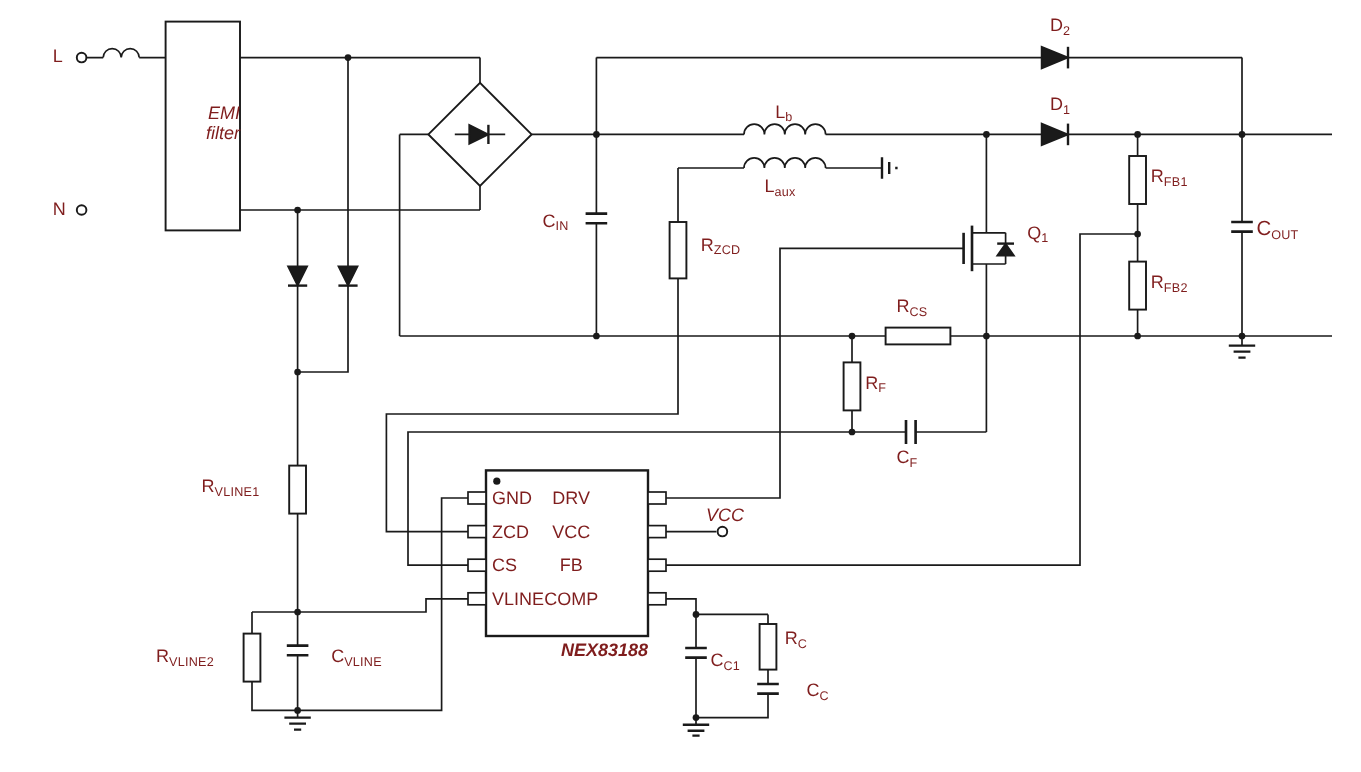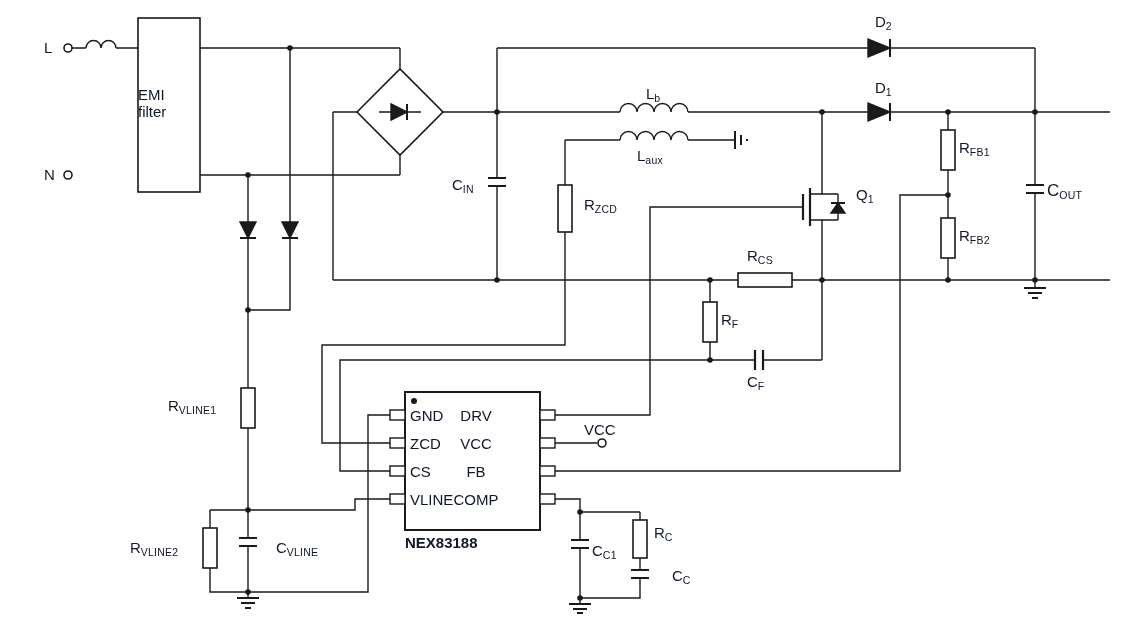--- a/index.html
+++ b/index.html
@@ -8,7 +8,7 @@
     font-family:"Liberation Sans",sans-serif;color:#111;overflow:hidden;
   }
   .stage svg{position:absolute;left:0;top:0;}
-  .lbl{position:absolute;font-size:15px;line-height:1.15;white-space:nowrap;color:#0f172a;}
+  .lbl{position:absolute;font-size:15px;line-height:1.15;white-space:nowrap;color:#7f1d1d;}
   .sub{font-size:10.5px;position:relative;top:3px;letter-spacing:0.2px;}
   .big{font-size:17px;}
   .bold{font-weight:bold;}

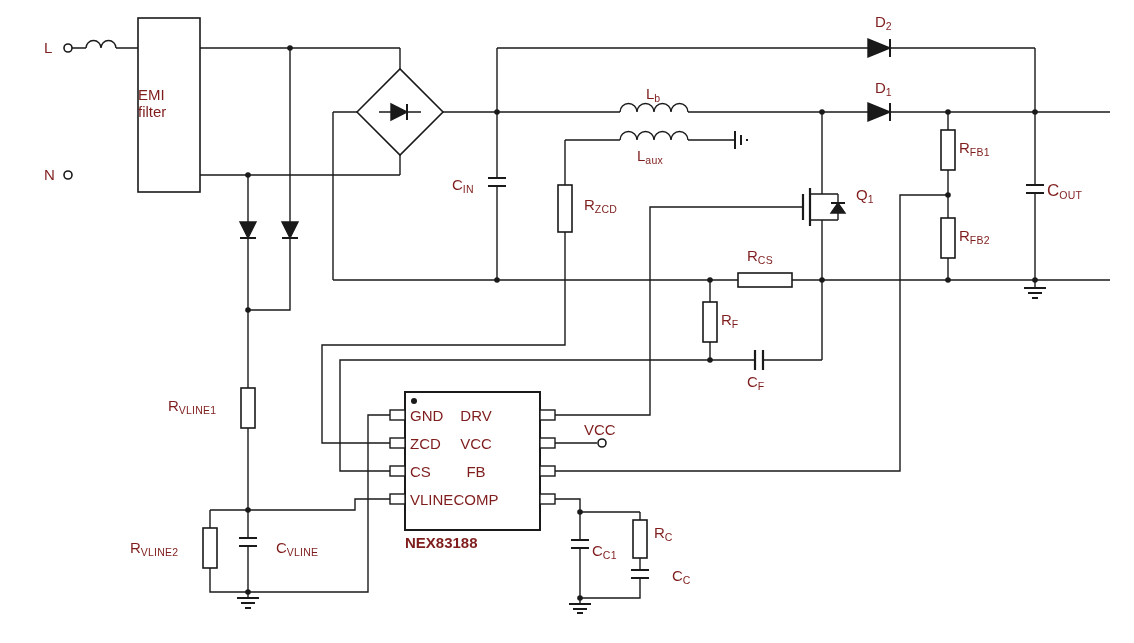--- a/index.html
+++ b/index.html
@@ -12,7 +12,7 @@
   .sub{font-size:10.5px;position:relative;top:3px;letter-spacing:0.2px;}
   .big{font-size:17px;}
   .bold{font-weight:bold;}
-  .ctr{text-align:left;}
+  .ctr{text-align:right;font-style:italic;}
   .pin-r{left:417px;width:118px;text-align:center;}
   .pin-l{left:410px;}
 </style>

